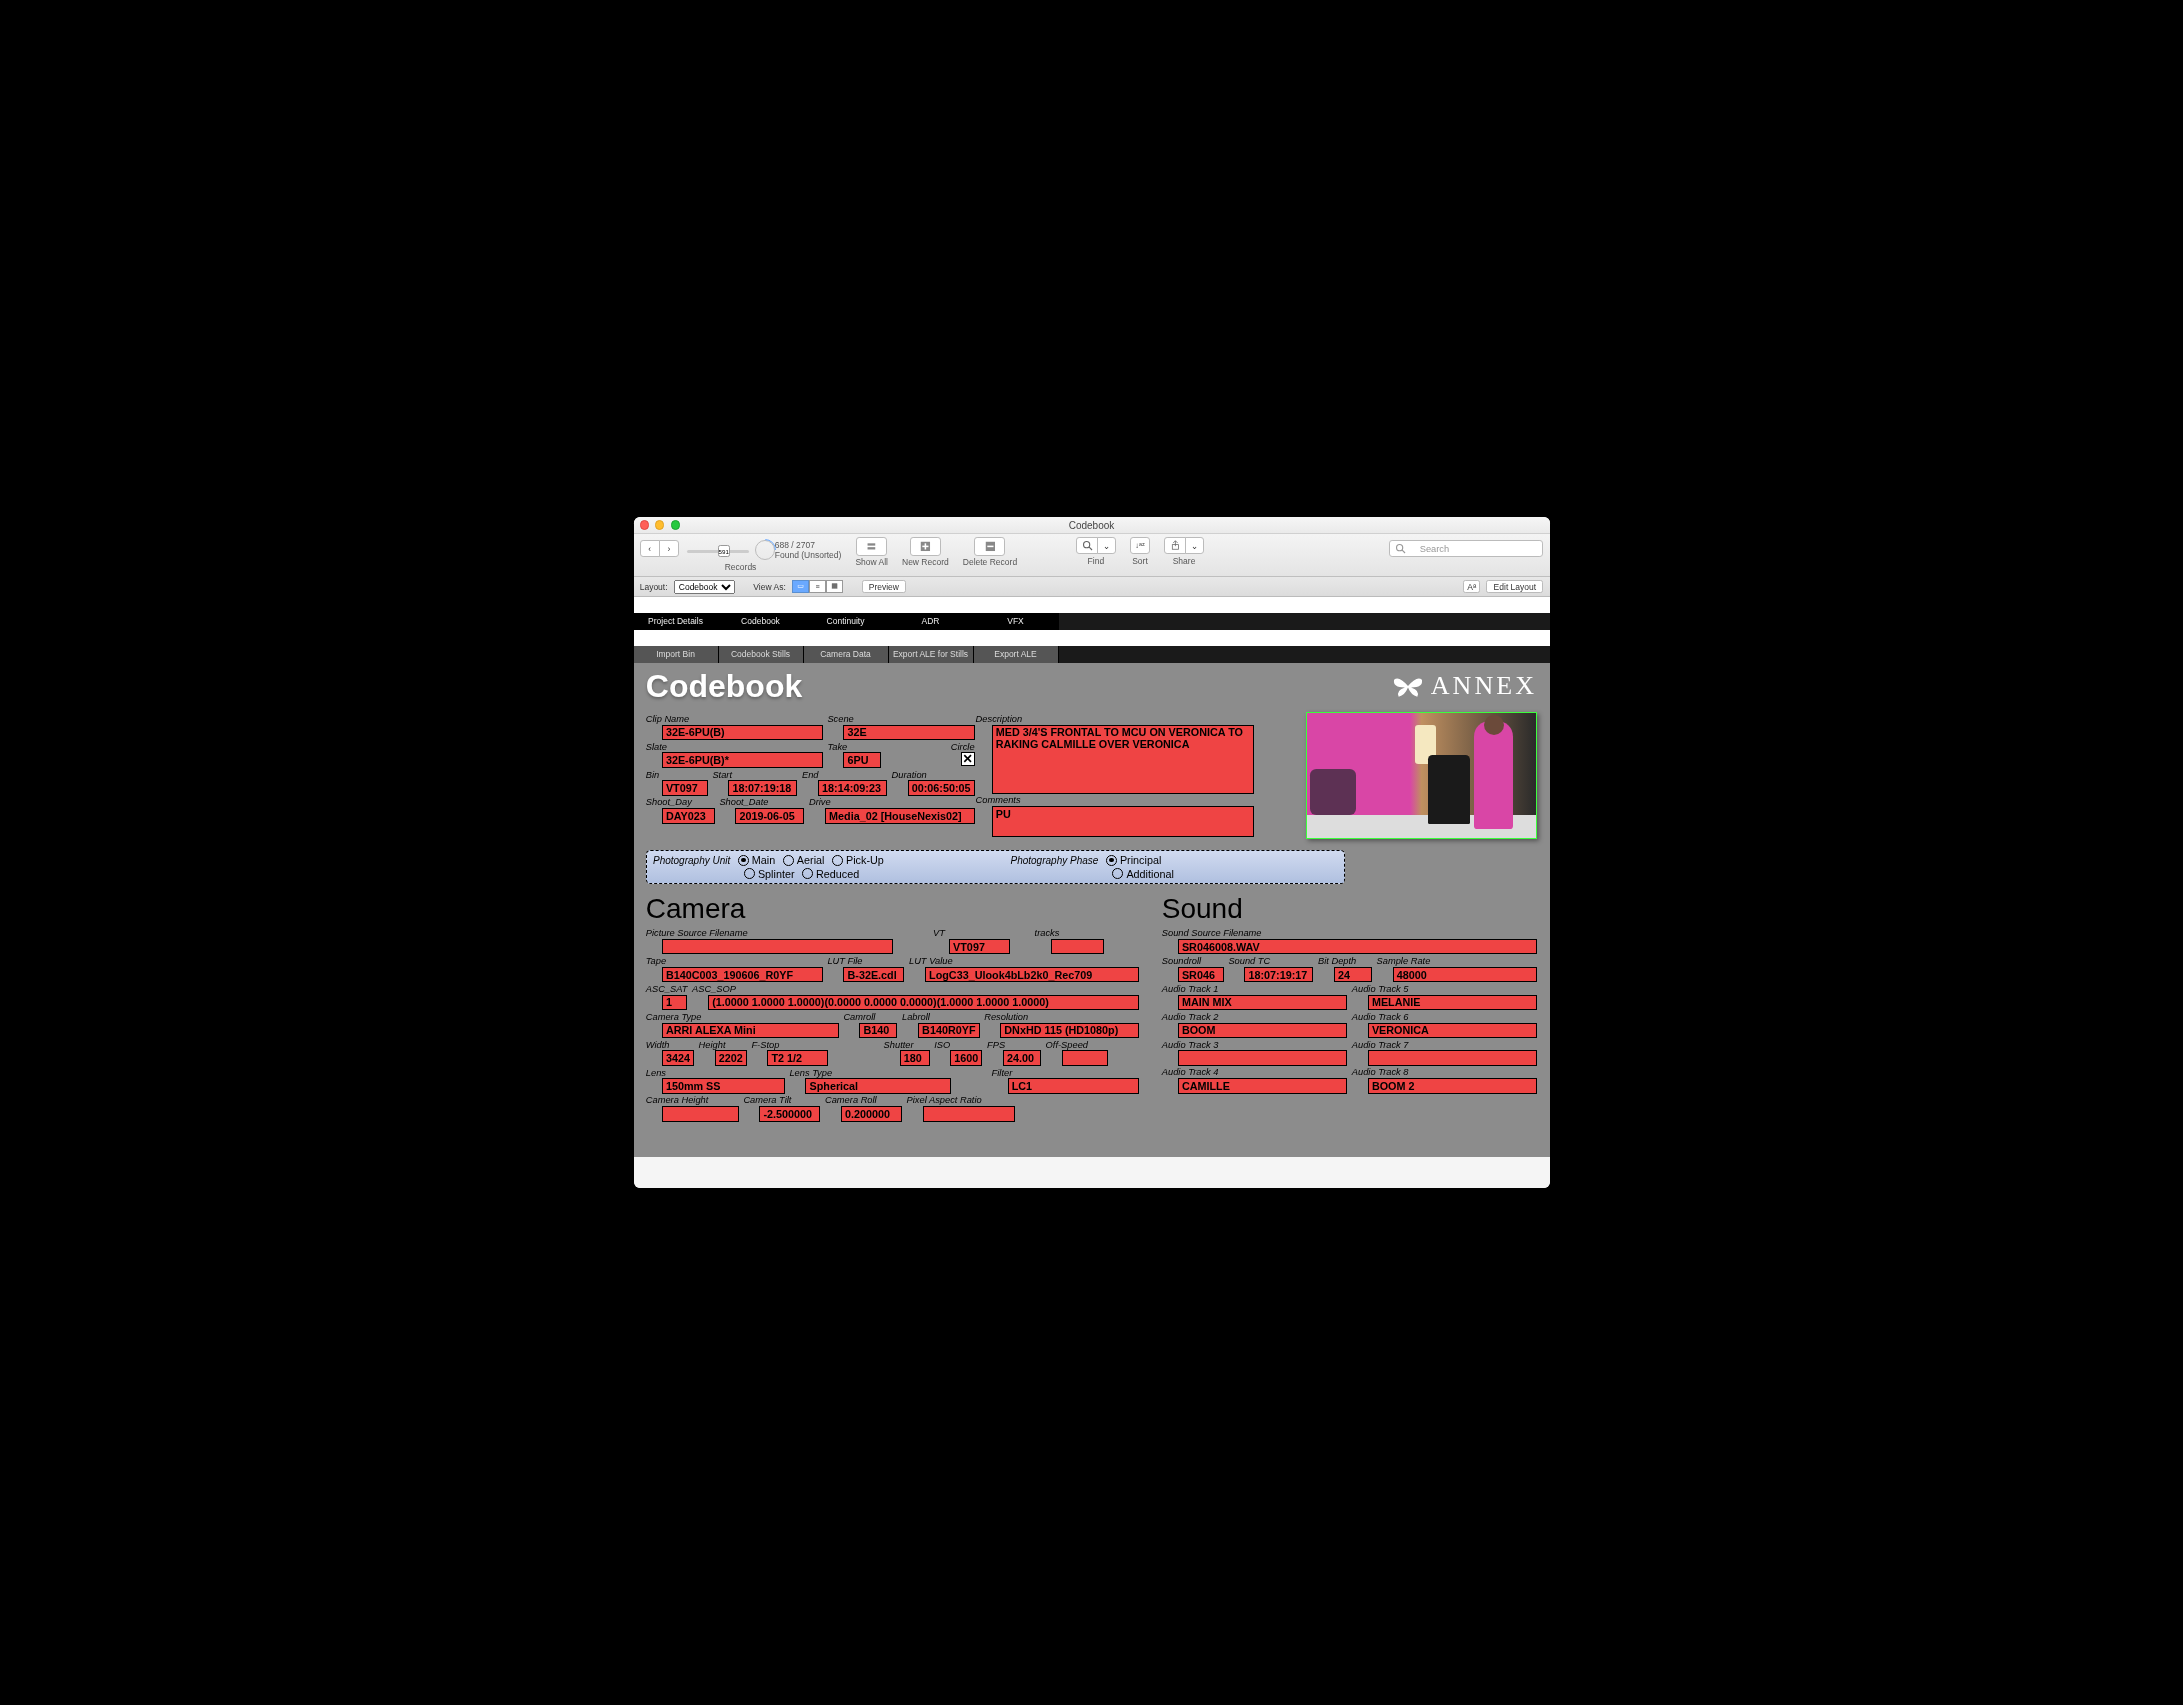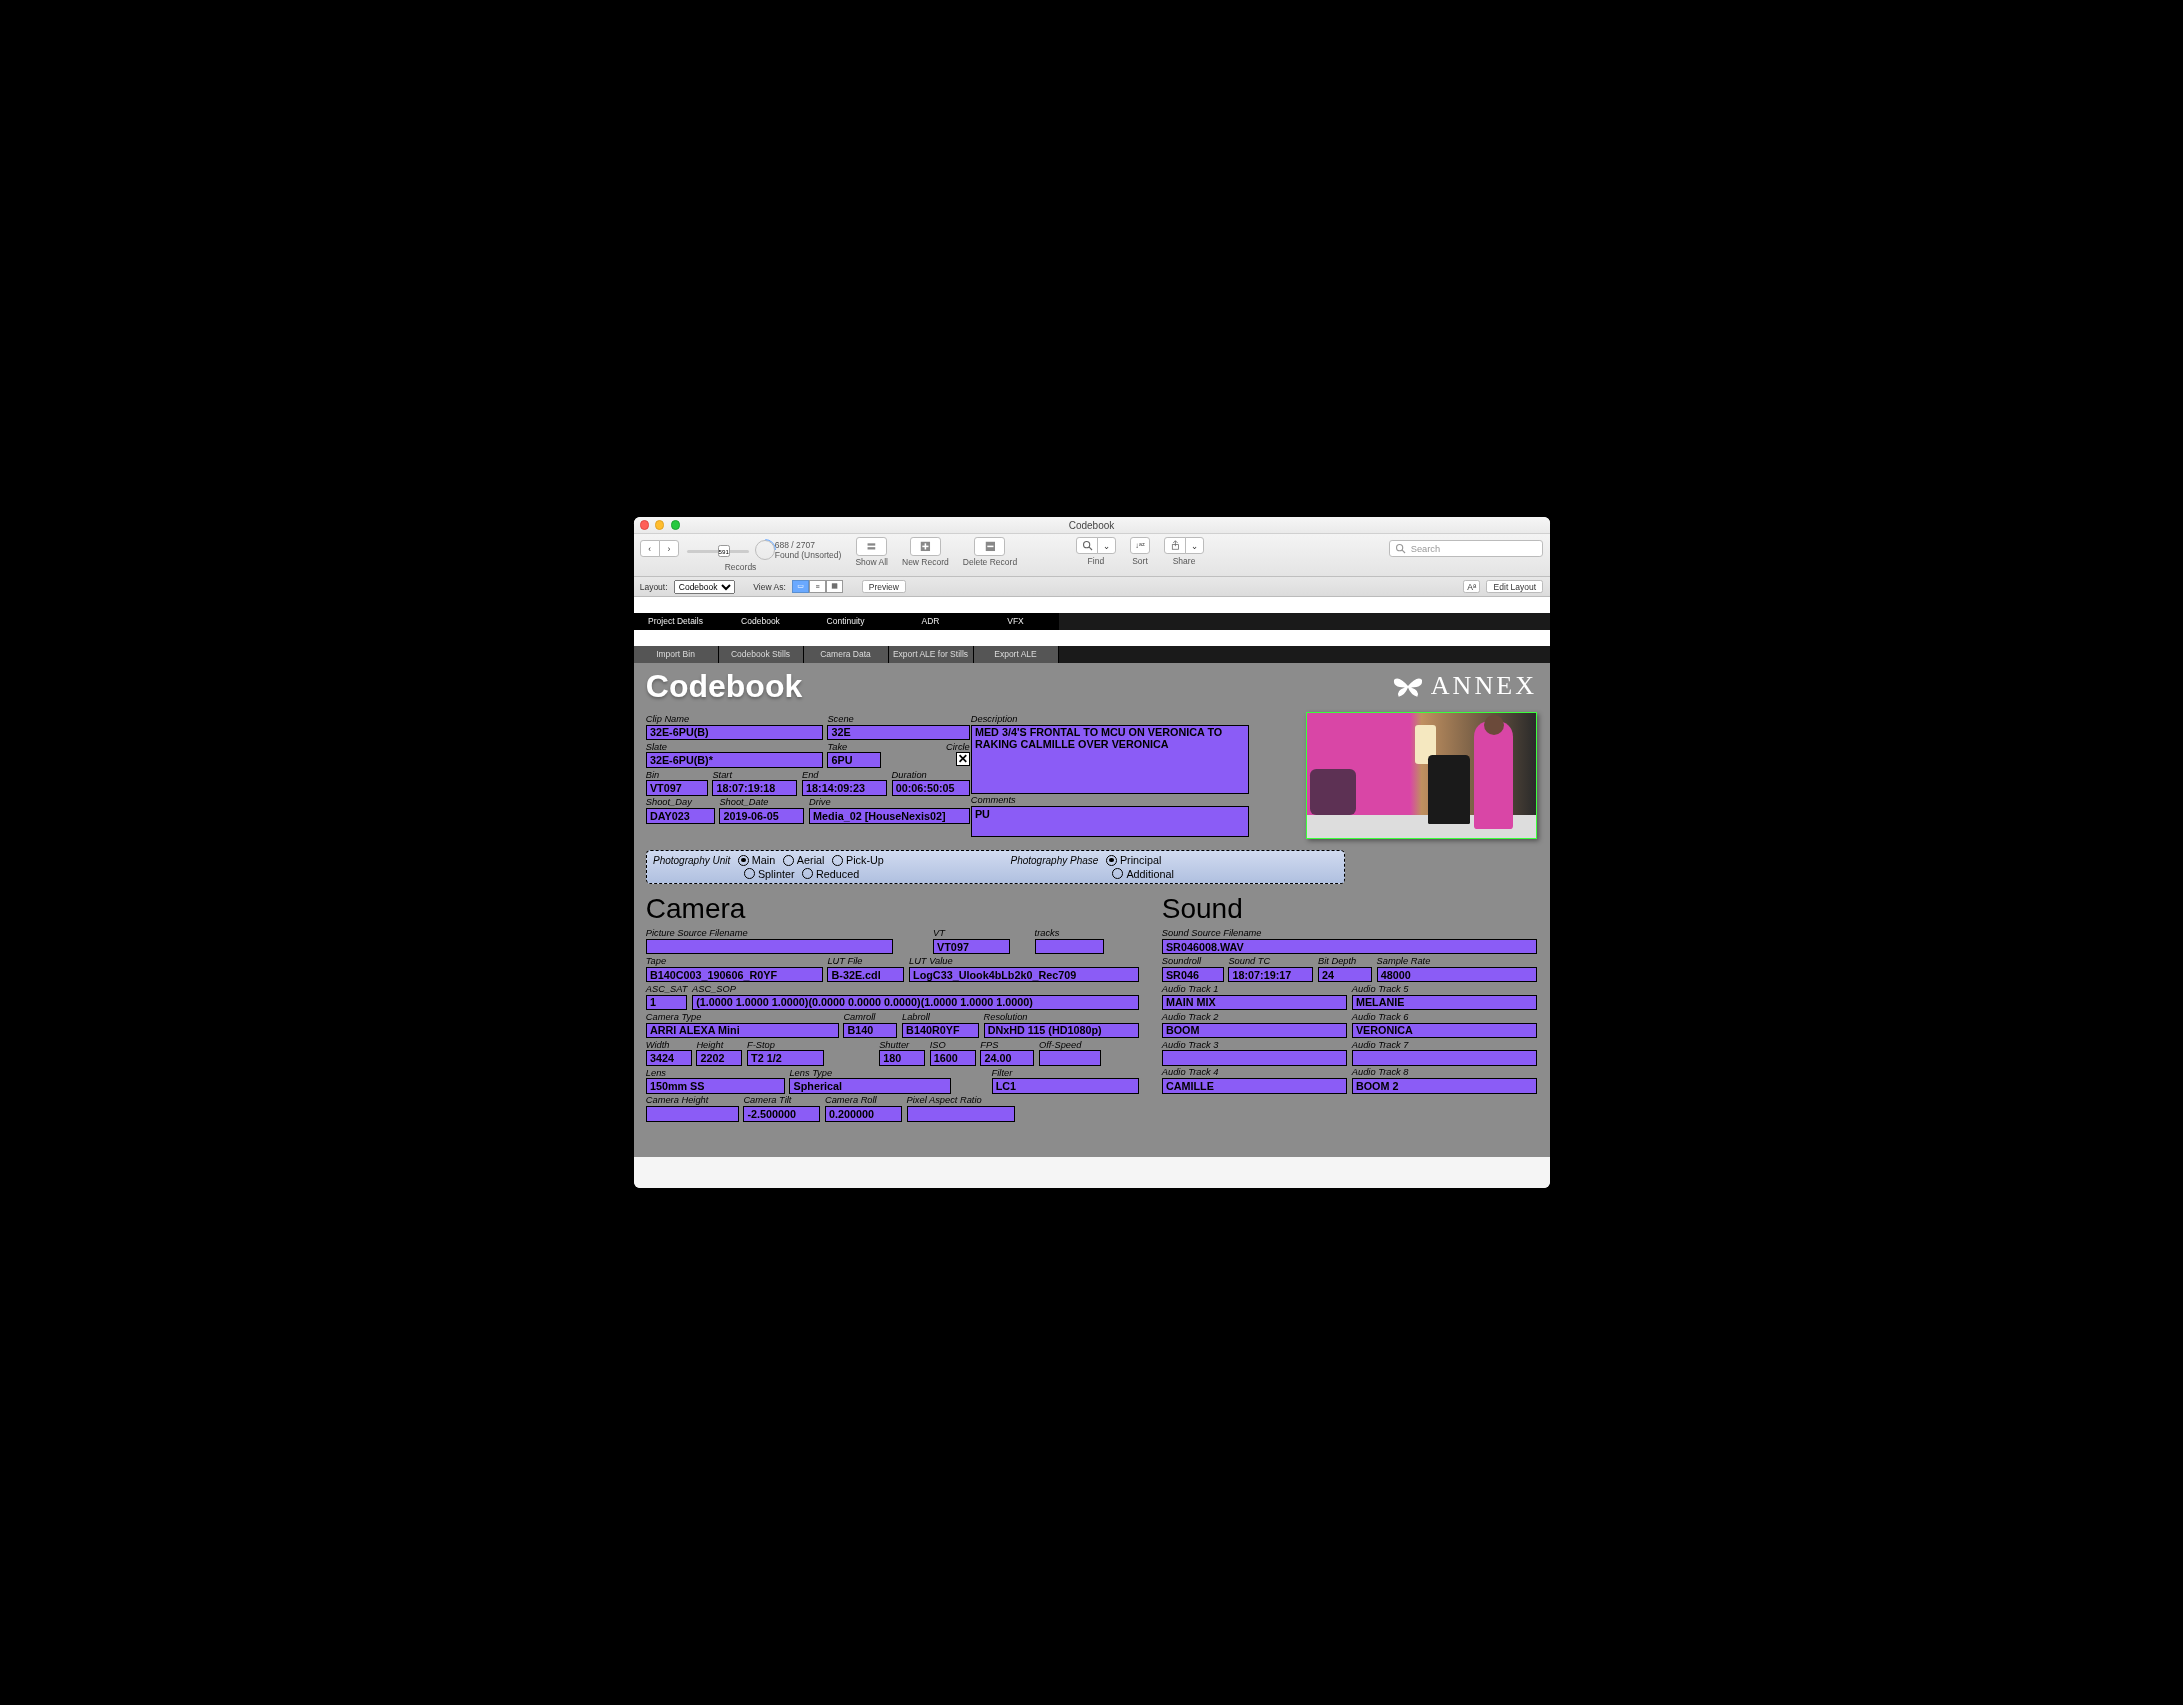--- a/index.html
+++ b/index.html
@@ -69,7 +69,7 @@
     width:154px; height:17px;
     border:0.8px solid #bbb; border-radius:3.1px;
     background:#fff; display:flex; align-items:center;
-    padding:0 4.6px; gap:5px; color:#999; font-size:9.3px;
+    padding:0 4.6px; gap:14px; color:#999; font-size:9.3px;
     margin-top:3.1px;
   }
   

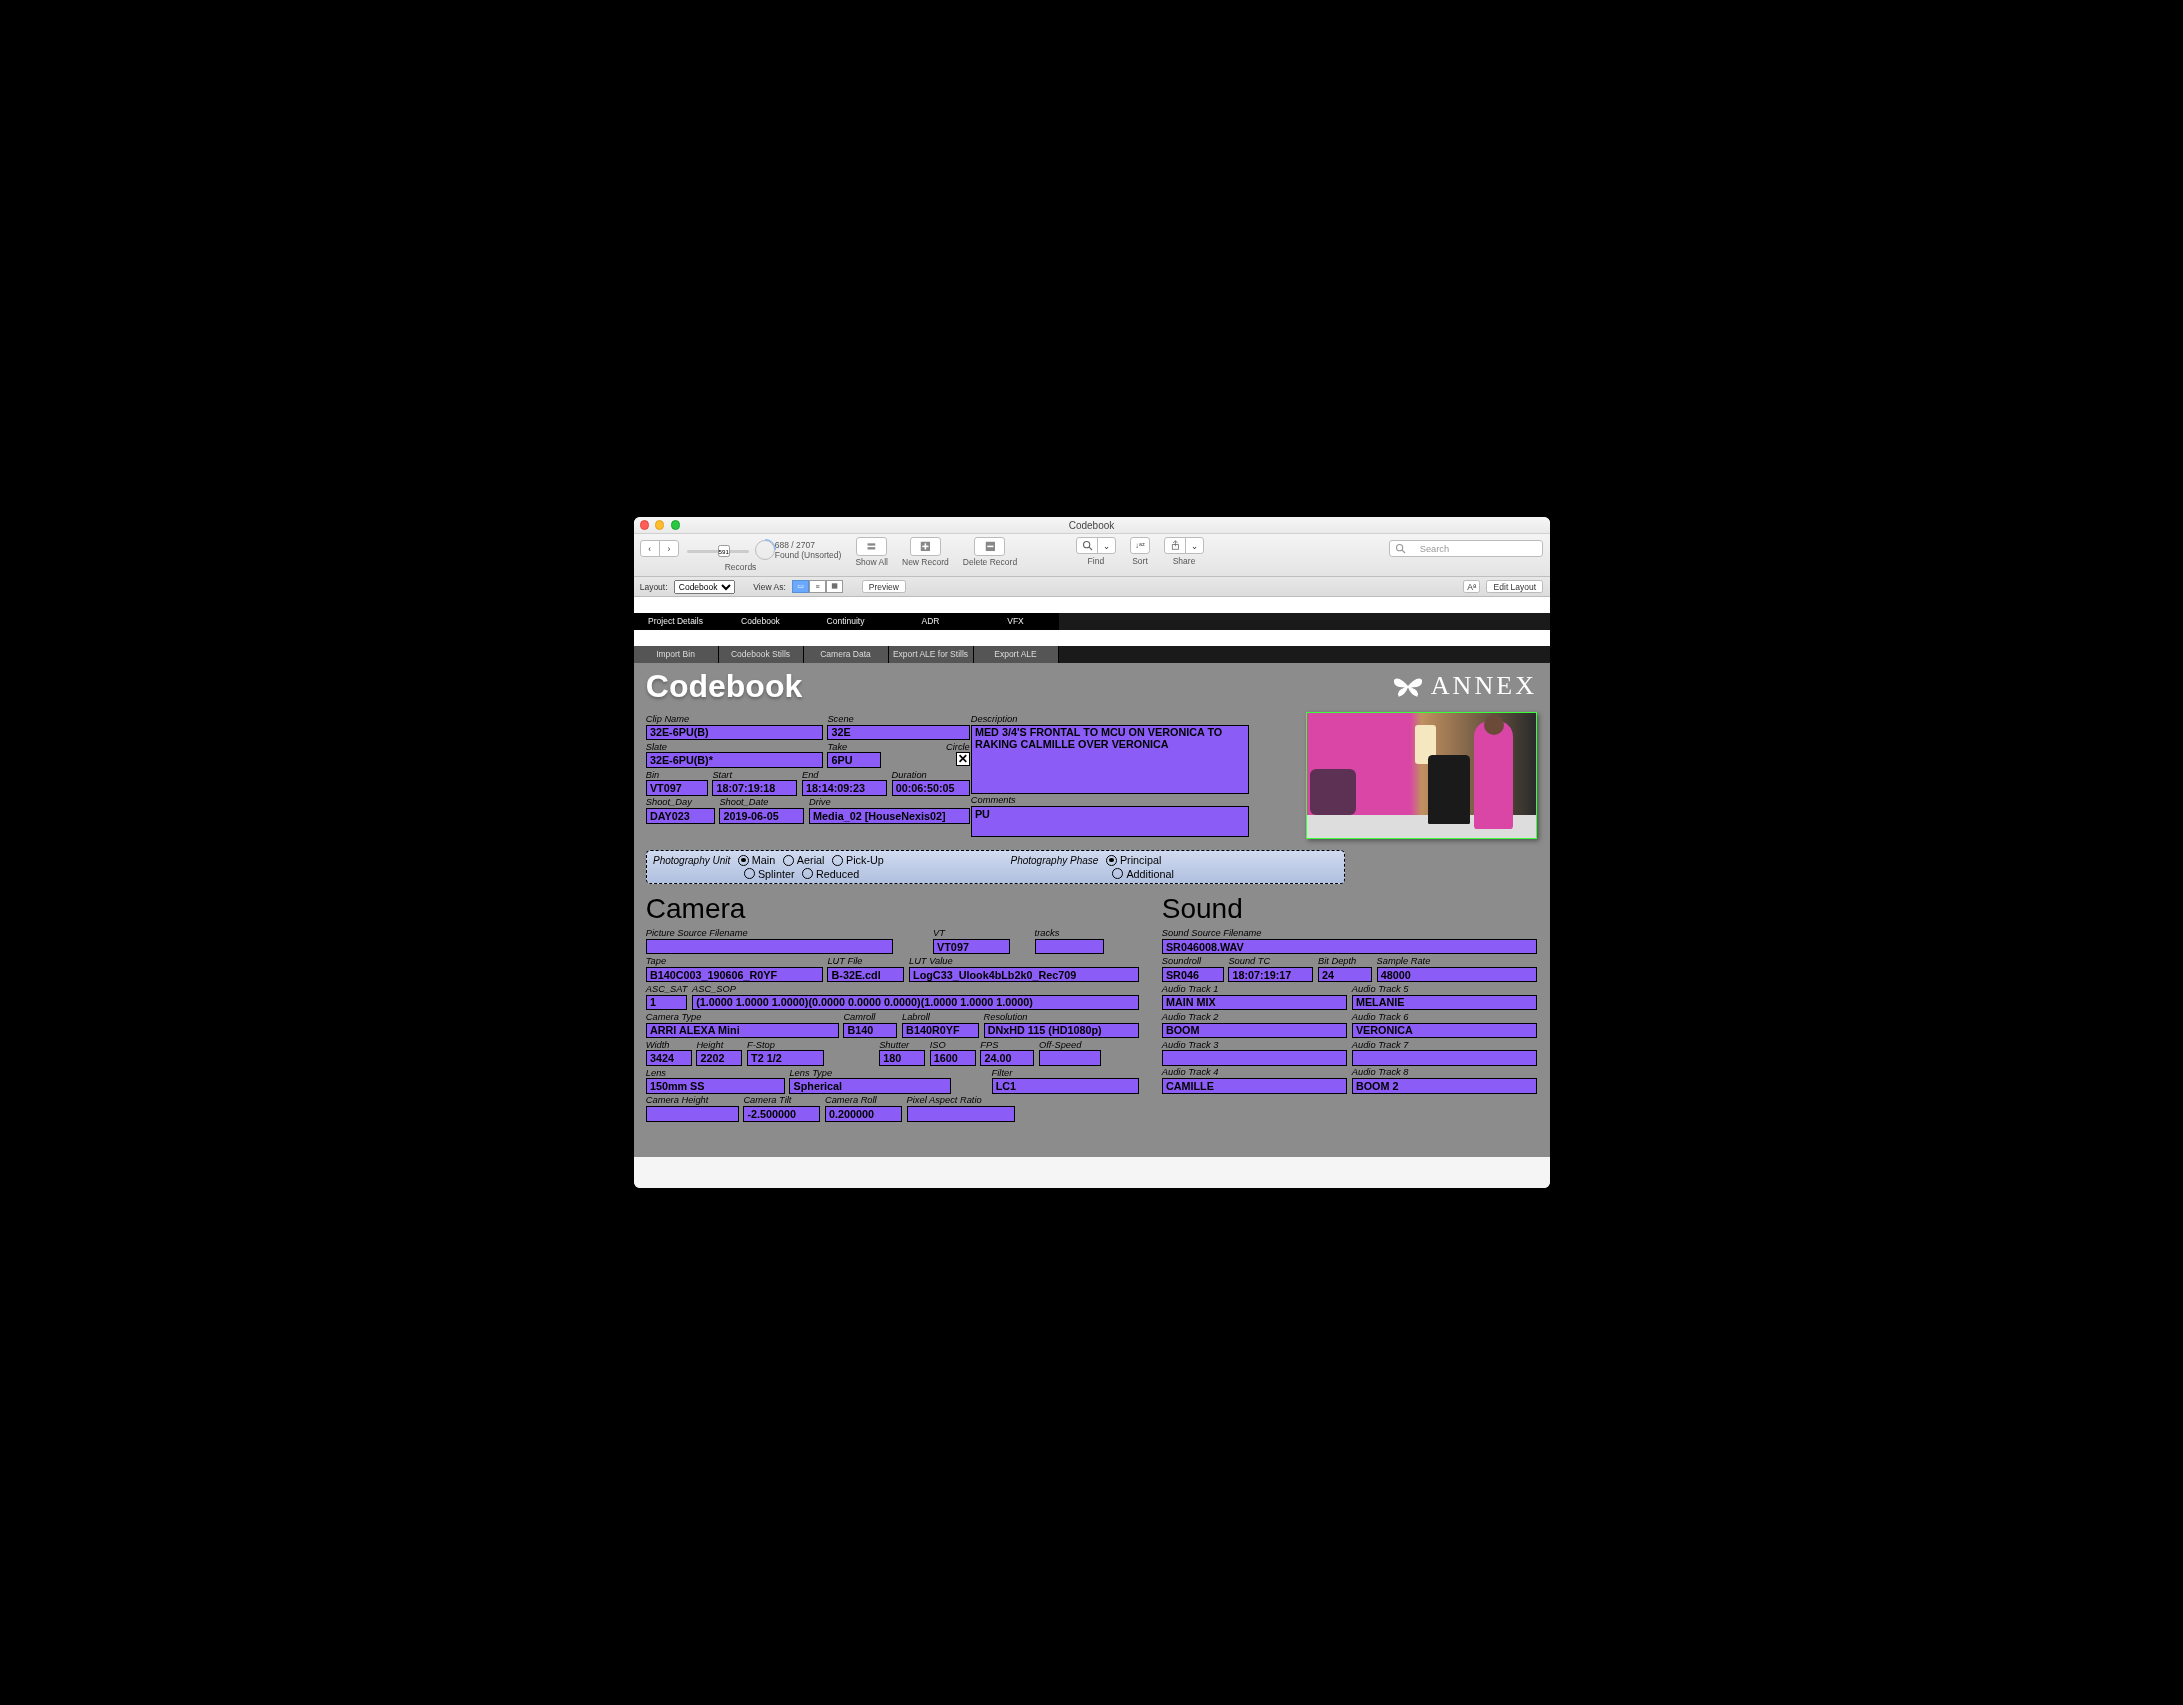--- a/index.html
+++ b/index.html
@@ -120,13 +120,14 @@
   .col { display:flex; flex-direction:column; }
   .lbl { font-size:9.3px; color:#000; font-style:italic; margin-bottom:0.8px; margin-top:1.5px; white-space:nowrap;}
   .fld {
-    background:#8b5cf6;
+    background:#ef4444;
     border:1.2px solid #000;
     padding:0.8px 3.1px;
     font-size:10.8px;
     font-weight:700;
     min-height:15.4px;
     font-family: Arial, sans-serif;
+    margin-left: 16px;
   }
   .fld.tall { min-height:69px; font-weight:700; }
   .flexrow { display:flex; gap:4.6px; }

